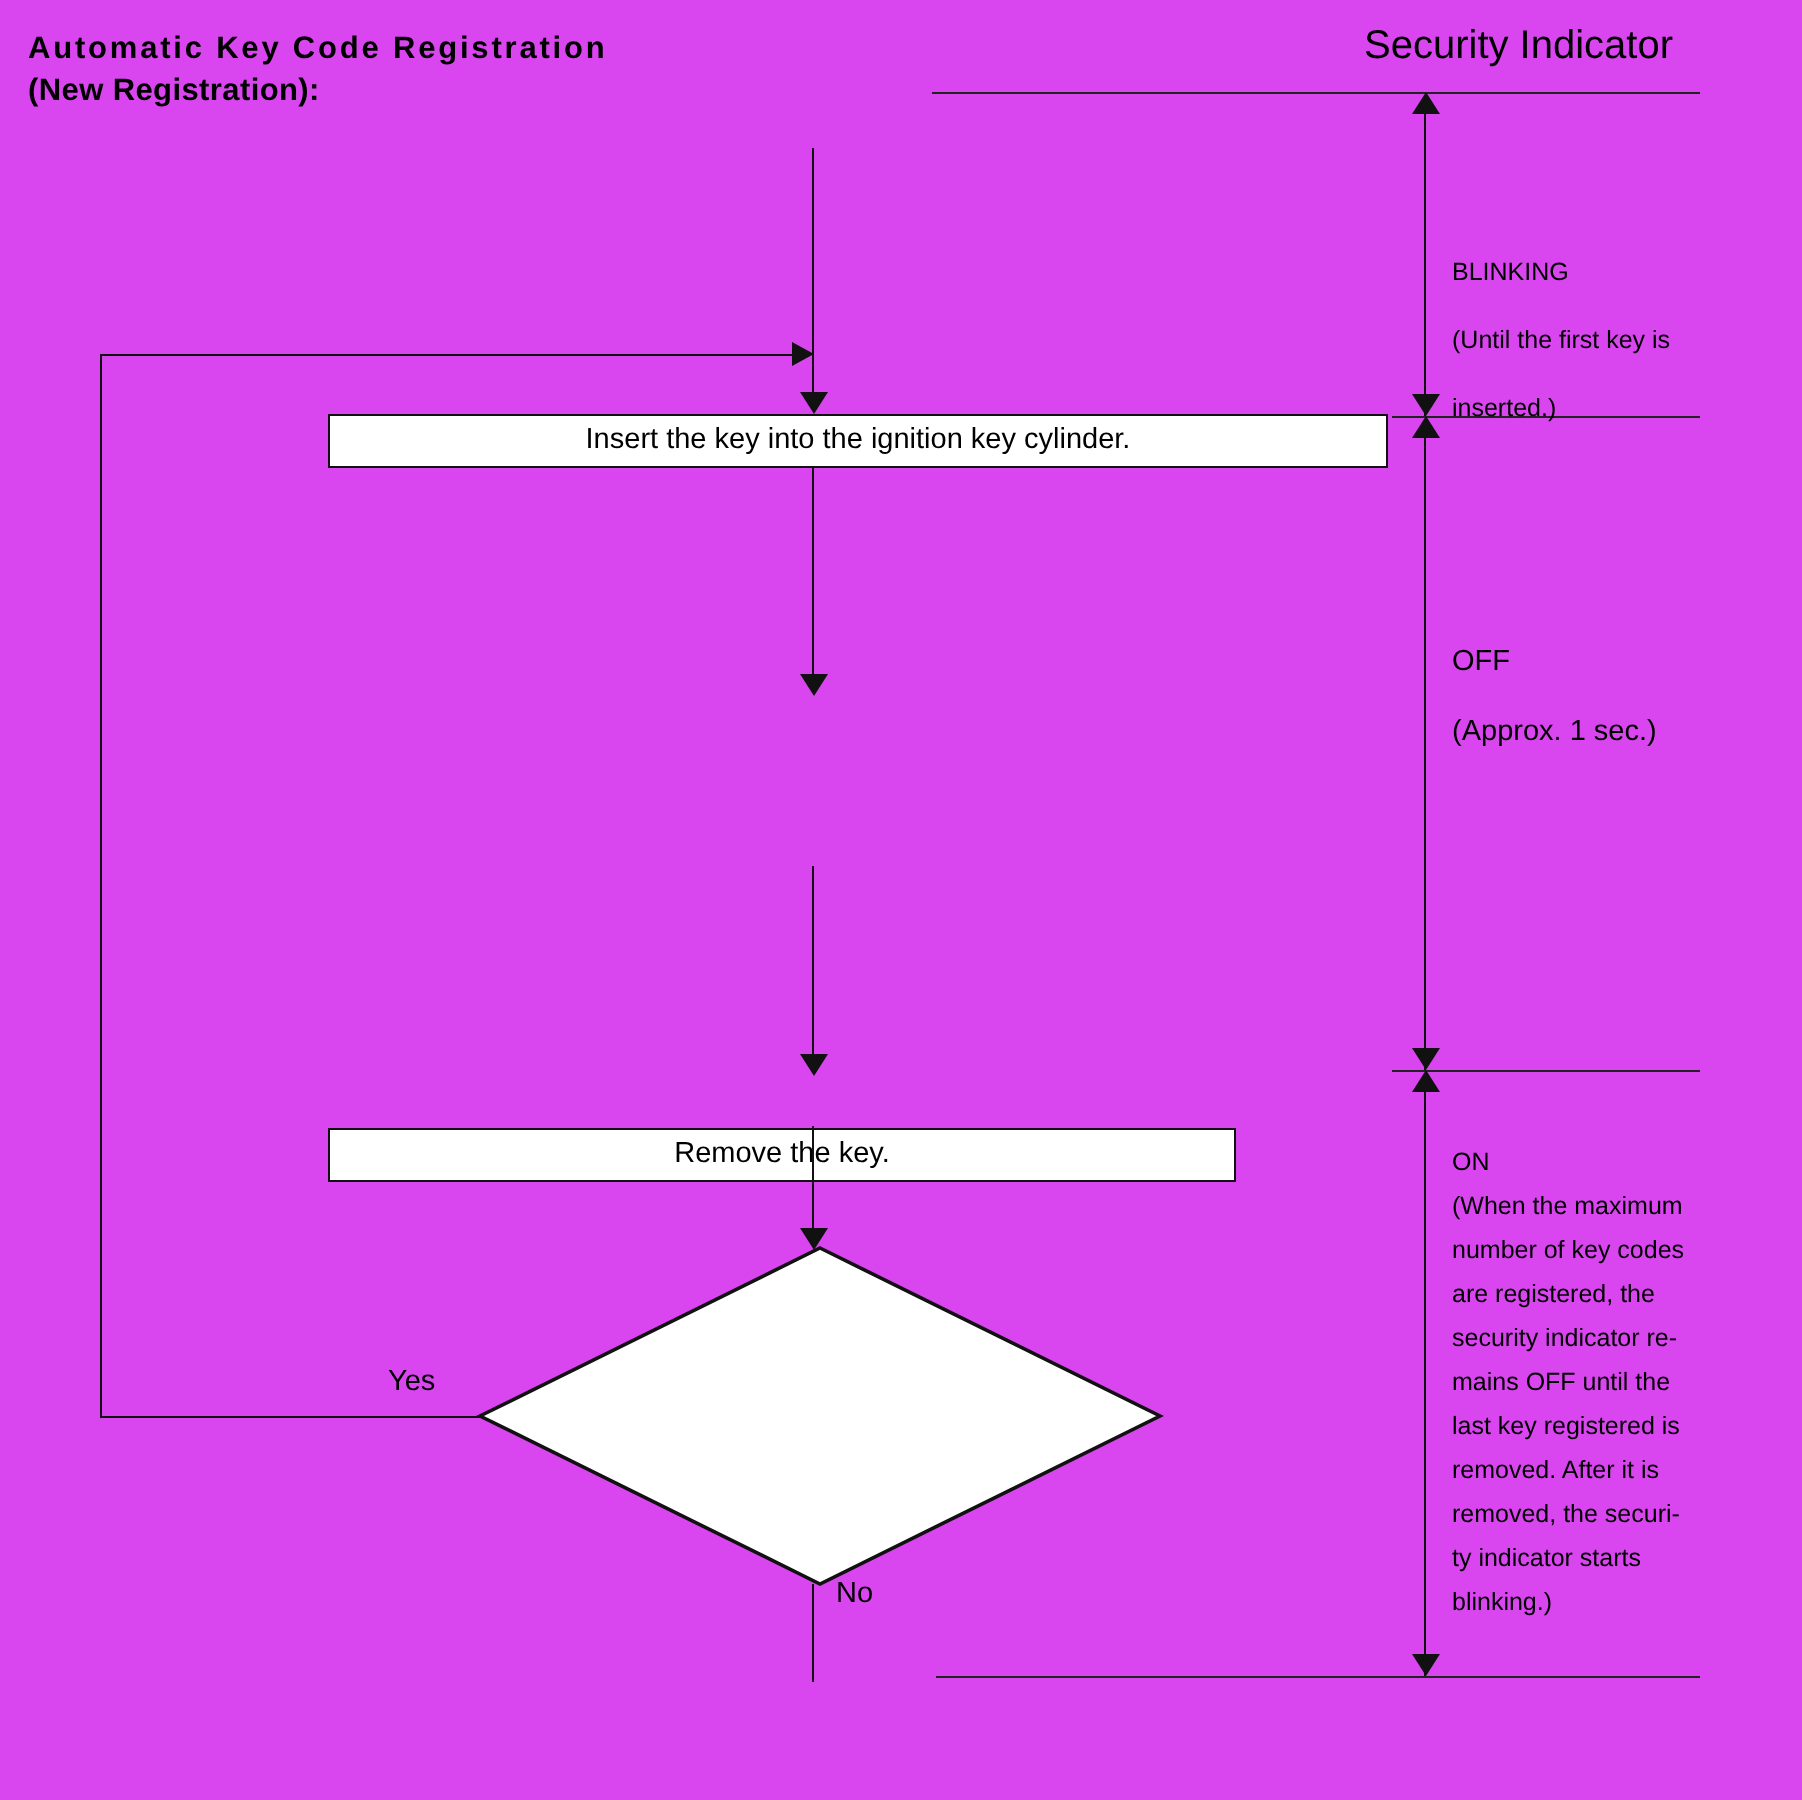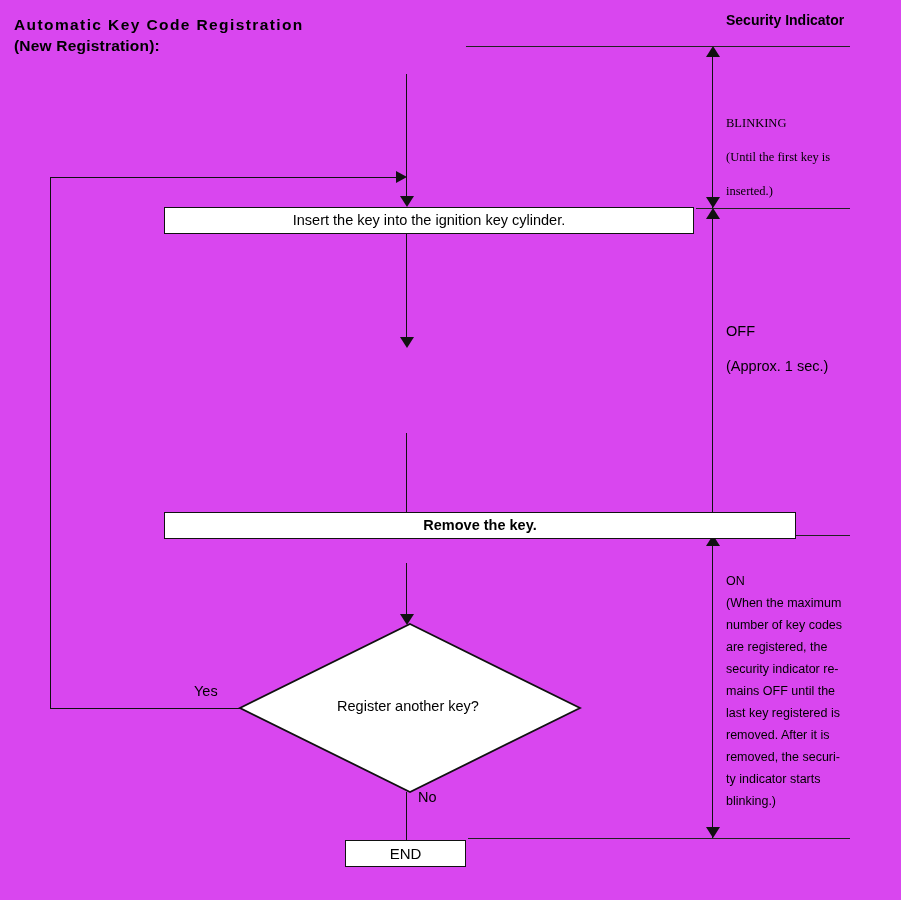--- a/index.html
+++ b/index.html
@@ -38,11 +38,10 @@
   
   #indicator-heading {
     position: absolute;
-    left: 726px;
+    left: 682px;
     top: 12px;
-    font-size: 14px;
-    white-space: nowrap;
-    font-weight: bold;
+    font-size: 20px;
+    white-space: nowrap;
   }
   
   .pbox {

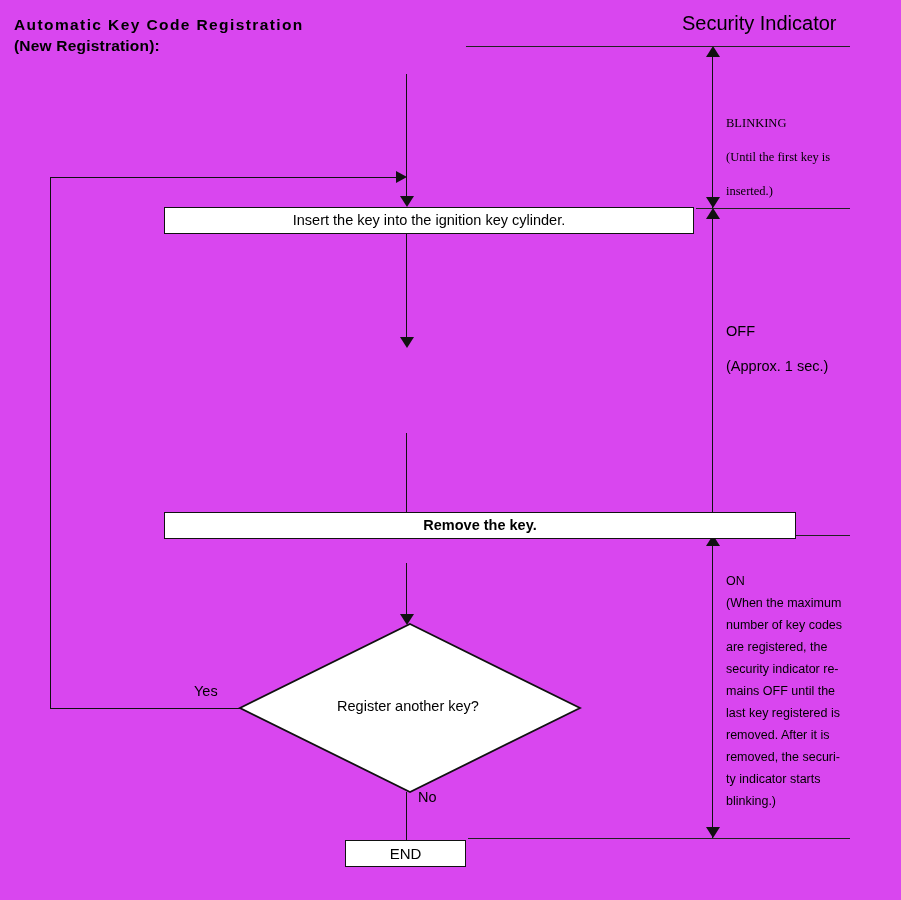--- a/index.html
+++ b/index.html
@@ -173,7 +173,7 @@
   <div class="arr-up" style="left:706px; top:535px;"></div>
   <div class="arr-down" style="left:706px; top:827px;"></div>
 
-  <div class="annot" style="left:726px; top:112px; width:130px;font-family:Liberation Serif, serif;">
+  <div class="annot" style="left:726px; top:125px; width:130px;">
     <div>BLINKING</div>
     <div class="nowrapline">(Until the first key is</div>
     <div class="nowrapline">inserted.)</div>

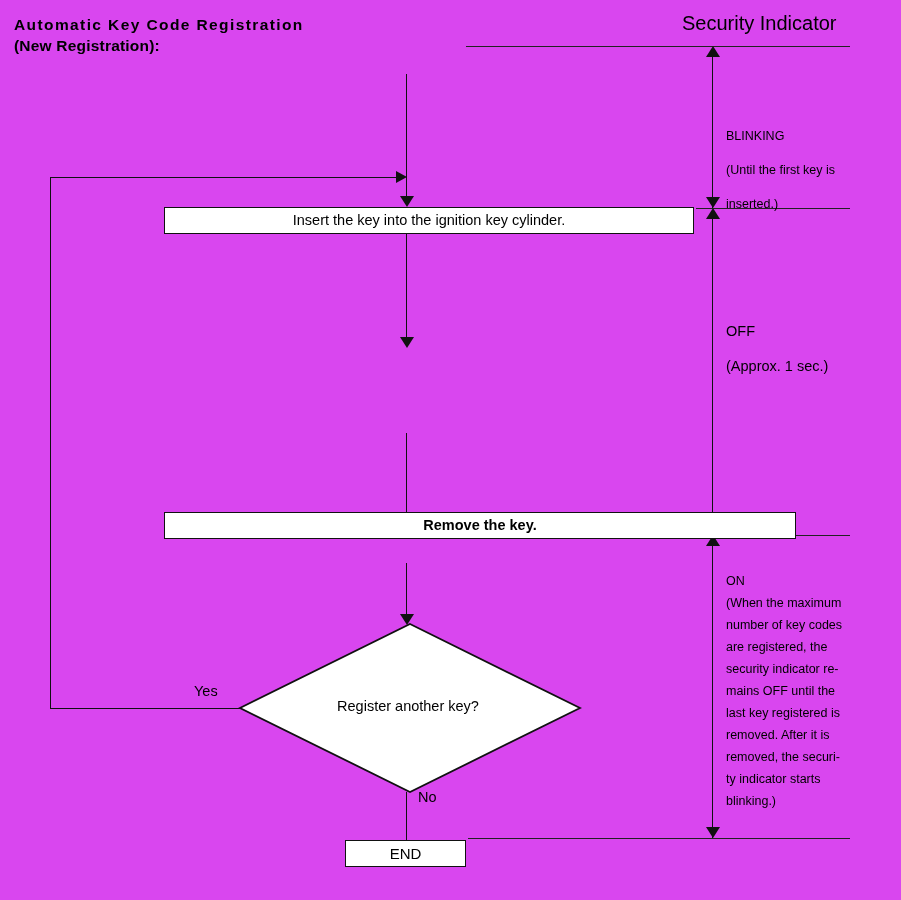--- a/index.html
+++ b/index.html
@@ -215,7 +215,7 @@
   <div class="vline" style="left:406px; top:433px; height:100px;"></div>
   <div class="arr-down" style="left:400px; top:527px;"></div>
 
-  <div class="pbox" style="left:164px; top:512px; width:632px; height:27px;font-weight:bold;">
+  <div class="pbox" style="left:164px; top:564px; width:454px; height:27px;">
     <div class="btext">Remove the key.</div>
   </div>
 

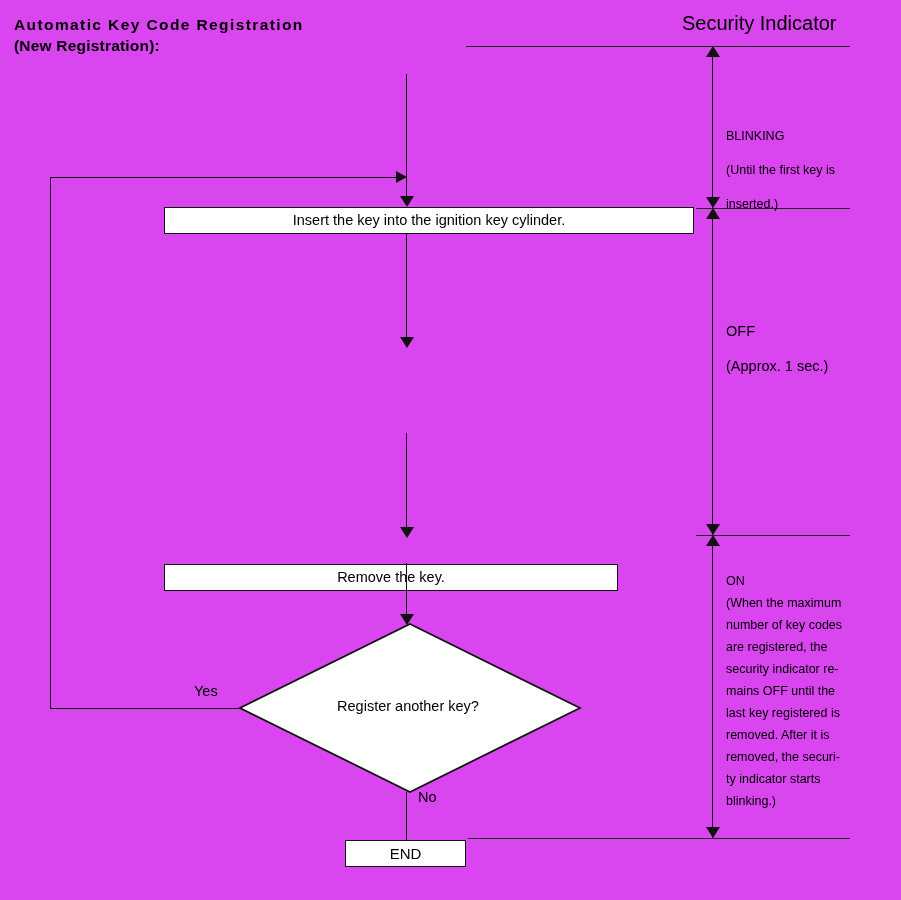--- a/index.html
+++ b/index.html
@@ -227,7 +227,6 @@
       <polygon points="172,2 342,86 172,170 2,86" fill="#ffffff" stroke="#111111" stroke-width="1.8"></polygon>
     </svg>
   </div>
-  <div id="decision-label" style="left:238px; top:698px;">Register another key?</div>
 
   <div class="hline" style="left:50px; top:708px; width:190px;"></div>
   <div class="vline" style="left:50px; top:177px; height:532px;"></div>

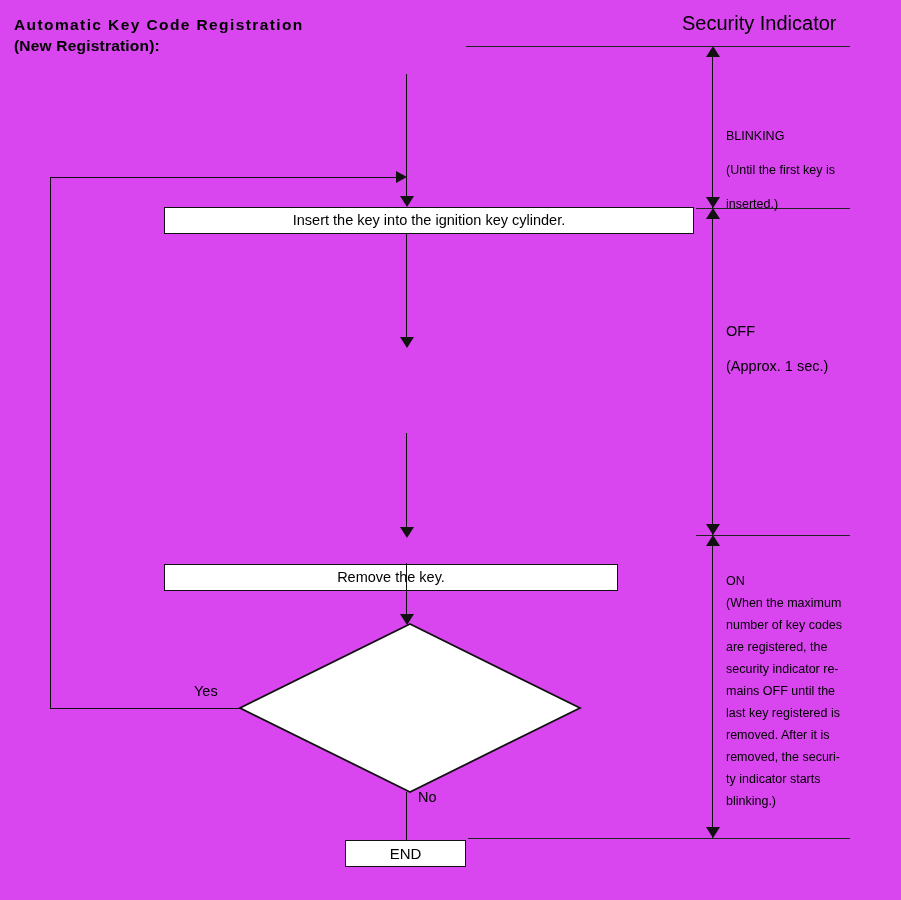--- a/index.html
+++ b/index.html
@@ -237,9 +237,6 @@
   <div class="vline" style="left:406px; top:792px; height:49px;"></div>
   <div class="branch-label" style="left:418px; top:789px;">No</div>
 
-  <div class="term" style="left:345px; top:840px; width:121px; height:27px;">
-    <span>END</span>
-  </div>
 
 </div>
 

